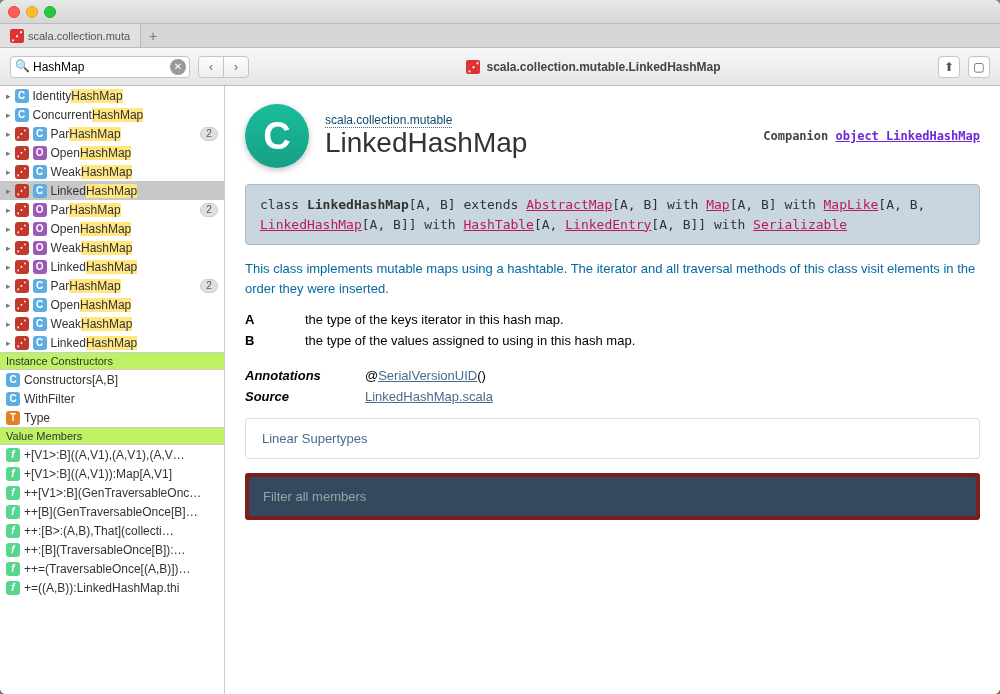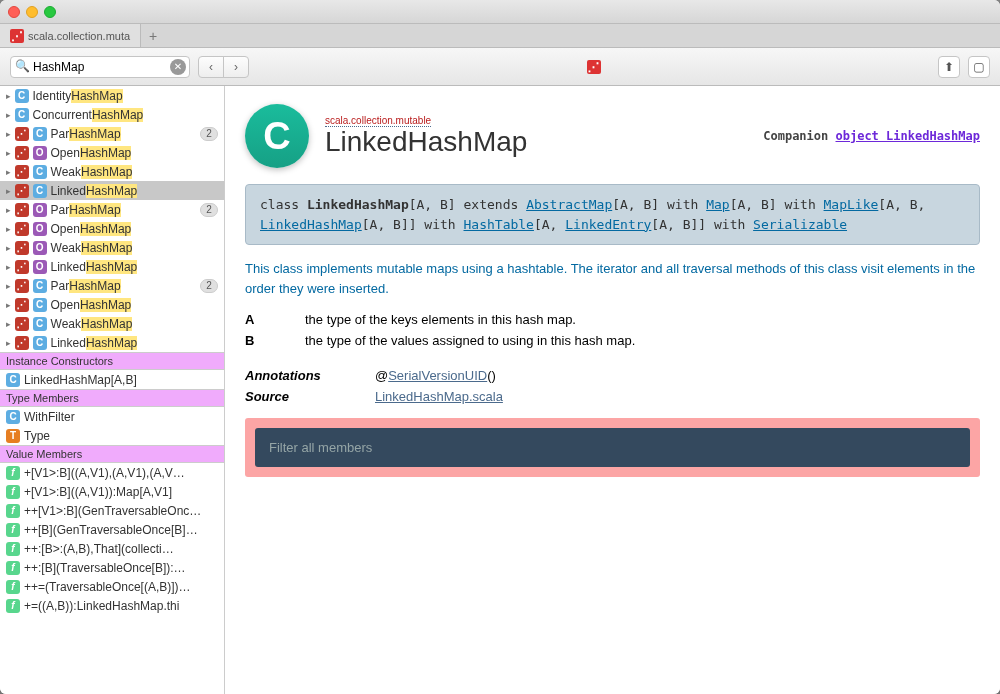--- a/index.html
+++ b/index.html
@@ -89,6 +89,7 @@
     </div>
     <div class="addr">
       <span class="tab-icon" style="background:#d33">⋰</span>
+      <span>scala.collection.mutable.LinkedHashMap</span>
     </div>
     <div class="share-btn">⬆</div>
     <div class="share-btn">▢</div>

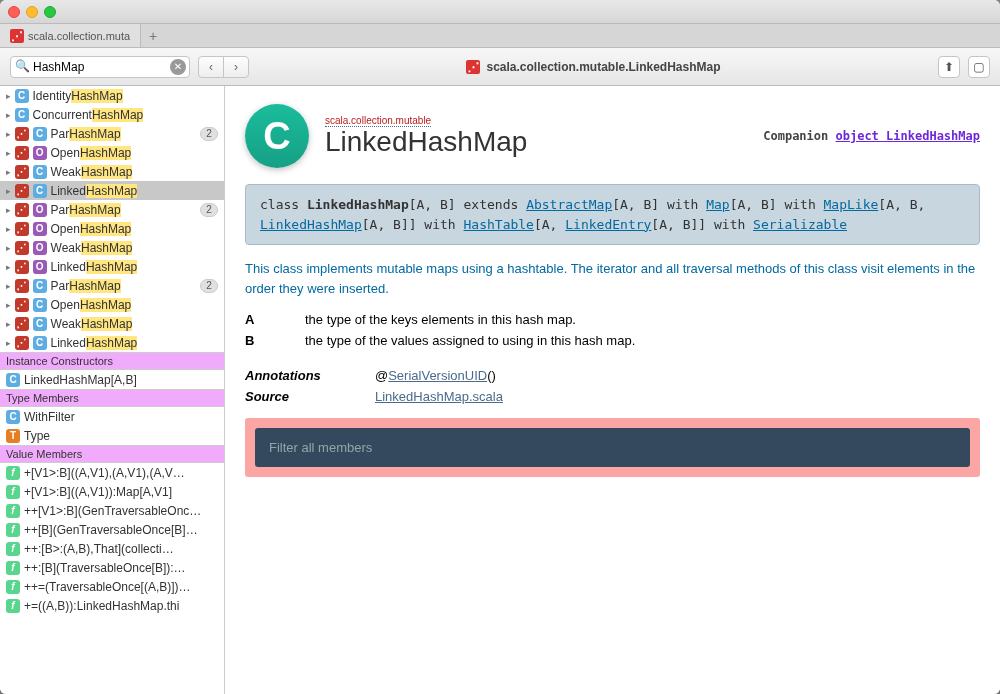--- a/index.html
+++ b/index.html
@@ -41,7 +41,7 @@
 .content { flex:1; background:#fff; overflow:auto; padding:18px 20px 0 20px; }
 .head-row { display:flex; gap:16px; align-items:center; }
 .big-icon { width:64px; height:64px; border-radius:50%; background:linear-gradient(#1abc9c,#16a085); color:#fff; font-size:38px; font-weight:bold; display:flex; align-items:center; justify-content:center; box-shadow:0 2px 6px rgba(0,0,0,0.25); }
-.bc { font-size:10px; color:#b91c1c; }
+.bc { font-size:12px; color:#0c4a6e; }
 .bc span { border-bottom:1px dotted #4b6a8c; }
 .title { font-size:28px; color:#333; }
 .companion { margin-left:auto; font-family:Menlo,monospace; font-size:12px; color:#444; font-weight:bold; }

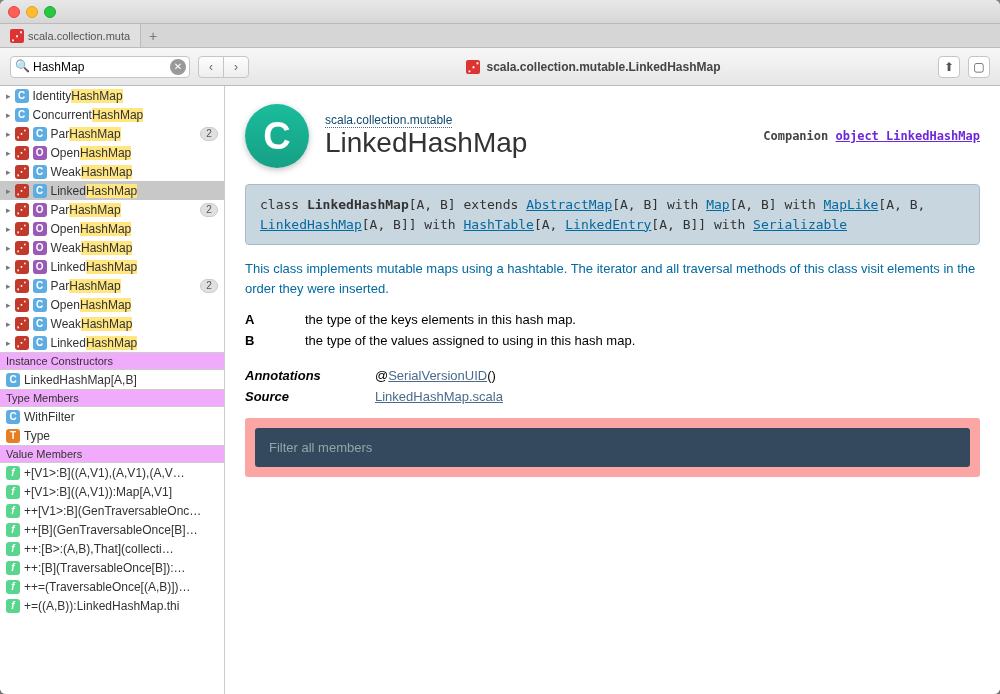--- a/index.html
+++ b/index.html
@@ -47,7 +47,7 @@
 .companion { margin-left:auto; font-family:Menlo,monospace; font-size:12px; color:#444; font-weight:bold; }
 .companion a { color:#6d28d9; text-decoration:underline; }
 .sig { margin-top:16px; background:#c8d6df; border:1px solid #a8bac7; border-radius:4px; padding:10px 14px; font-family:Menlo,monospace; font-size:13px; color:#333; line-height:1.5; }
-.sig a { color:#0369a1; text-decoration:underline; }
+.sig a { color:#be185d; text-decoration:underline; }
 .desc { margin-top:14px; font-size:13px; color:#0369a1; line-height:1.5; }
 .tparams { margin-top:14px; font-size:13px; }
 .tparams div { display:flex; gap:40px; margin-bottom:6px; }

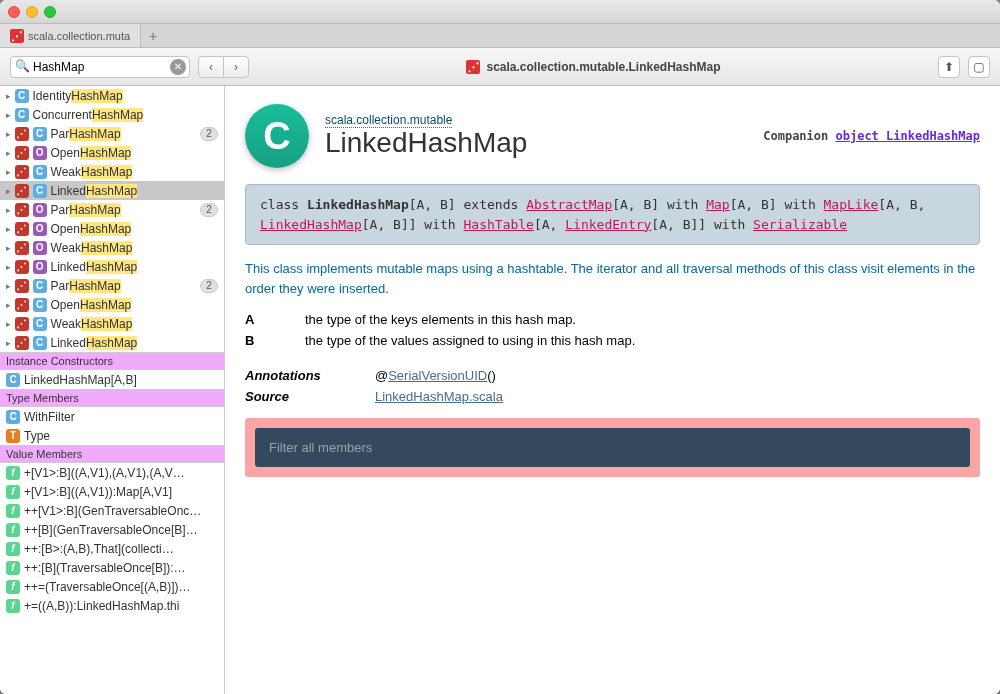--- a/index.html
+++ b/index.html
@@ -245,7 +245,7 @@
       <div class="tparams">
         <div>
             <span class="k">A</span>
-            <span>the type of the keys elements in this hash map.</span>
+            <span>the type of the keys iterator in this hash map.</span>
           </div>
         <div>
             <span class="k">B</span>

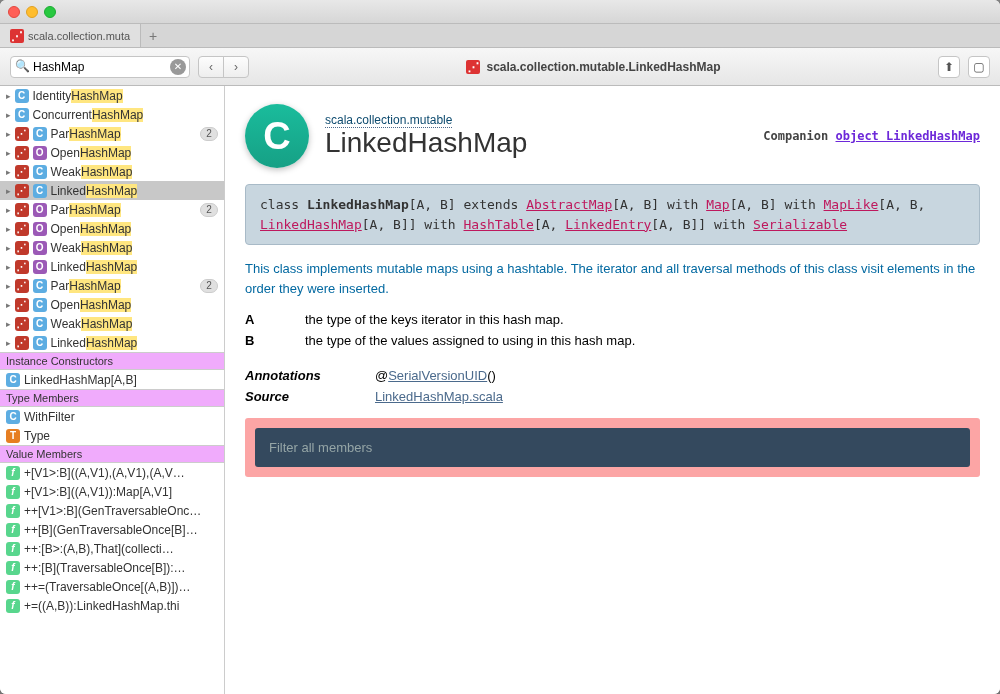--- a/index.html
+++ b/index.html
@@ -37,7 +37,7 @@
 .pkg-icon.red { background:#c0392b; }
 .hl { background:#ffe680; }
 .sb-badge { margin-left:auto; background:#e0e0e0; border:1px solid #ccc; border-radius:8px; min-width:18px; height:14px; font-size:10px; display:flex; align-items:center; justify-content:center; color:#555; }
-.sb-head { background:#f0abfc; border-top:1px solid #ccc; border-bottom:1px solid #ccc; height:18px; display:flex; align-items:center; padding:0 6px; font-size:11px; color:#333; }
+.sb-head { background:#bef264; border-top:1px solid #ccc; border-bottom:1px solid #ccc; height:18px; display:flex; align-items:center; padding:0 6px; font-size:11px; color:#333; }
 .content { flex:1; background:#fff; overflow:auto; padding:18px 20px 0 20px; }
 .head-row { display:flex; gap:16px; align-items:center; }
 .big-icon { width:64px; height:64px; border-radius:50%; background:linear-gradient(#1abc9c,#16a085); color:#fff; font-size:38px; font-weight:bold; display:flex; align-items:center; justify-content:center; box-shadow:0 2px 6px rgba(0,0,0,0.25); }

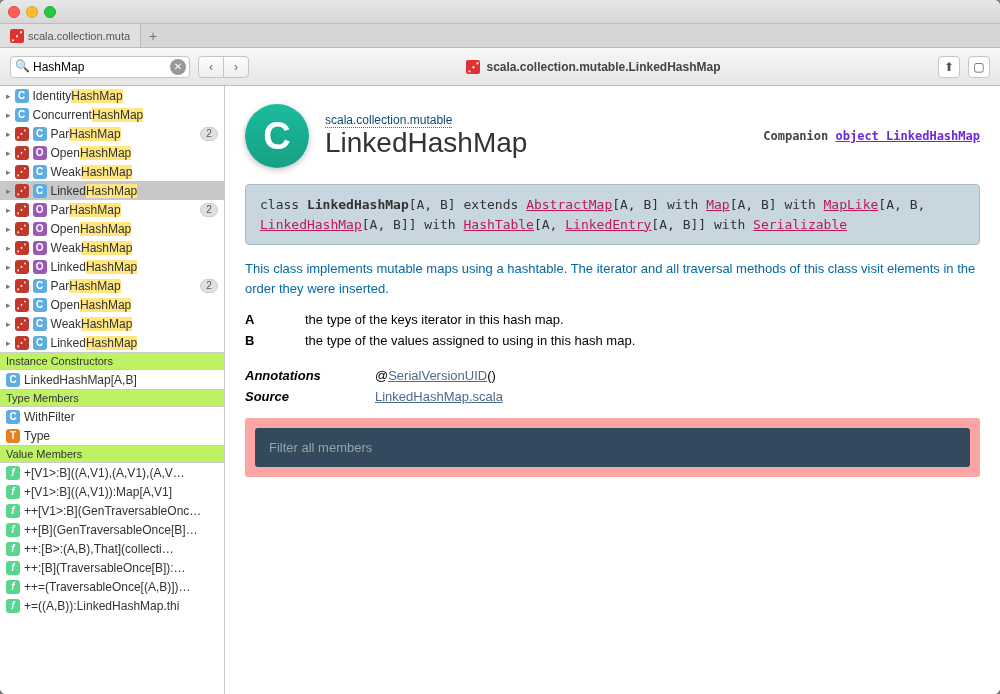--- a/index.html
+++ b/index.html
@@ -184,7 +184,7 @@
         <div class="sb-head">Instance Constructors</div>
         <div class="sb-row">
           <span class="pkg-icon C">C</span>
-          <span>LinkedHashMap[A,B]</span>
+          <span>Constructors[A,B]</span>
         </div>
         <div class="sb-head">Type Members</div>
         <div class="sb-row">

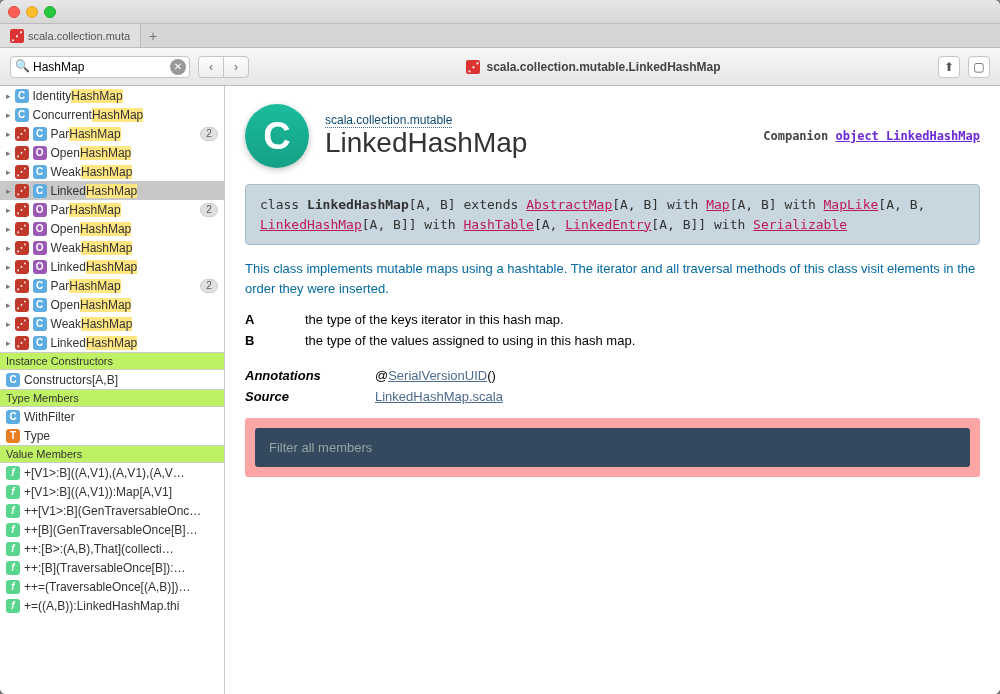--- a/index.html
+++ b/index.html
@@ -53,7 +53,7 @@
 .tparams div { display:flex; gap:40px; margin-bottom:6px; }
 .tparams .k { font-weight:bold; width:20px; }
 .meta { margin-top:20px; font-size:13px; }
-.meta div { display:flex; gap:30px; margin-bottom:6px;align-items:center; }
+.meta div { display:flex; gap:20px; margin-bottom:6px;align-items:center; }
 .meta .k { font-style:italic; font-weight:bold; width:100px; }
 .meta a { color:#4b6a8c; text-decoration:underline; }
 .box { margin-top:14px; border:1px solid #ddd; border-radius:3px; padding:12px 16px; font-size:13px; color:#4b6a8c; }

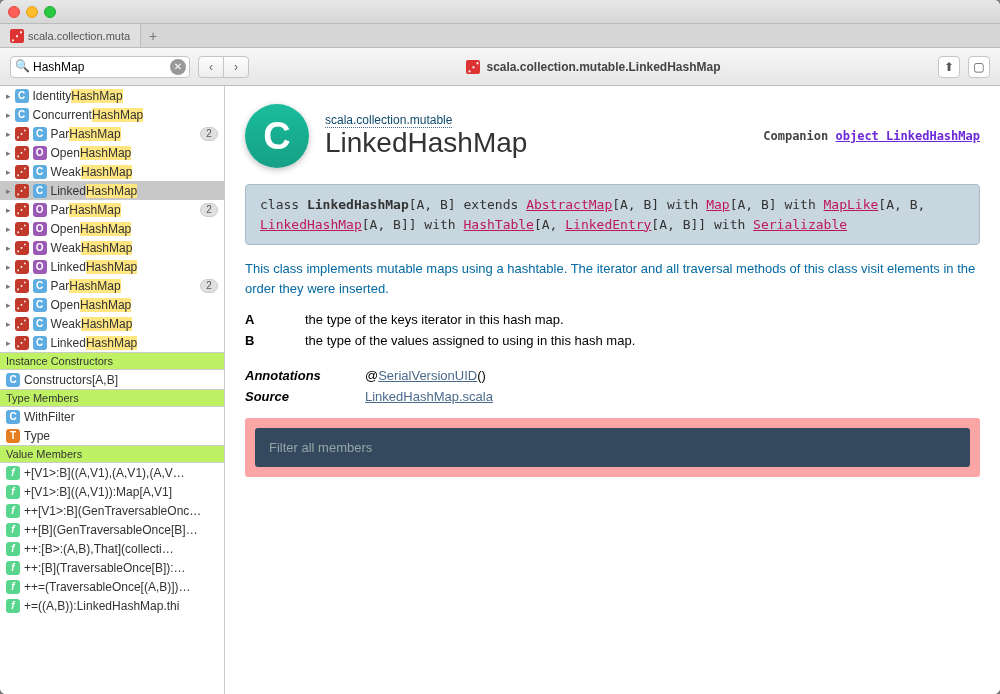--- a/index.html
+++ b/index.html
@@ -186,7 +186,6 @@
           <span class="pkg-icon C">C</span>
           <span>Constructors[A,B]</span>
         </div>
-        <div class="sb-head">Type Members</div>
         <div class="sb-row">
           <span class="pkg-icon C">C</span>
           <span>WithFilter</span>

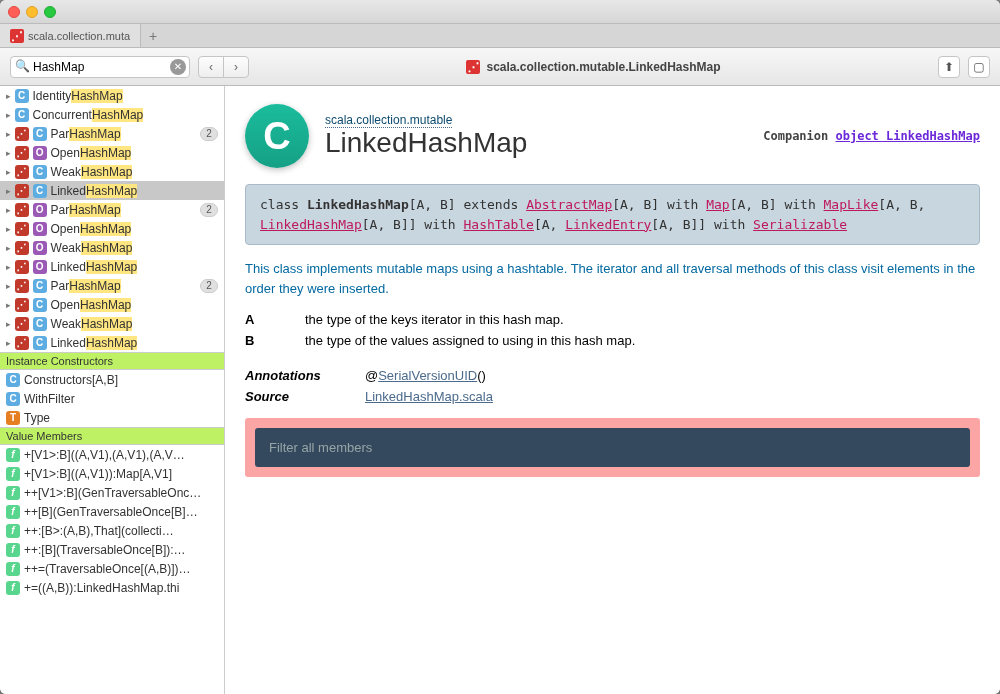--- a/index.html
+++ b/index.html
@@ -261,6 +261,7 @@
             <span><a>LinkedHashMap.scala</a></span>
           </div>
       </div>
+      <div class="box">Linear Supertypes</div>
       <div class="filter">
         <input placeholder="Filter all members" style="">
       </div>

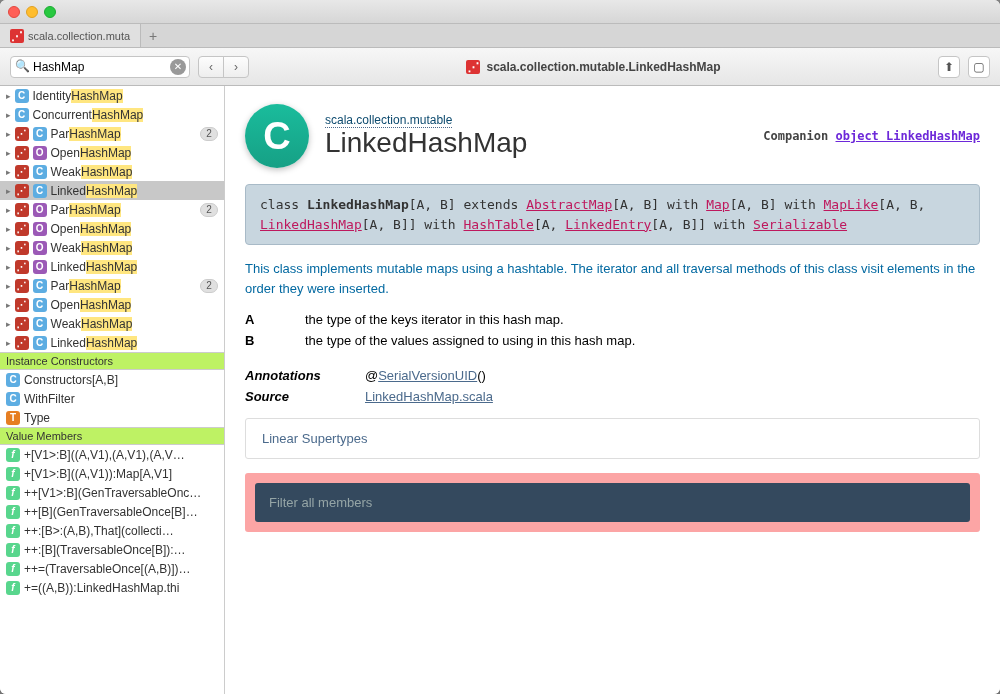--- a/index.html
+++ b/index.html
@@ -57,7 +57,7 @@
 .meta .k { font-style:italic; font-weight:bold; width:100px; }
 .meta a { color:#4b6a8c; text-decoration:underline; }
 .box { margin-top:14px; border:1px solid #ddd; border-radius:3px; padding:12px 16px; font-size:13px; color:#4b6a8c; }
-.filter { margin-top:14px; background:#fca5a5; border-radius:3px; padding:10px; }
+.filter { margin-top:14px; background:#7f1d1d; border-radius:3px; padding:4px; }
 .filter input { width:100%; background:#34495e; border:none; color:#bdc3c7; padding:12px 14px; font-size:13px; border-radius:3px; }
 .filter input::placeholder { color:#95a5a6; }
 </style>

